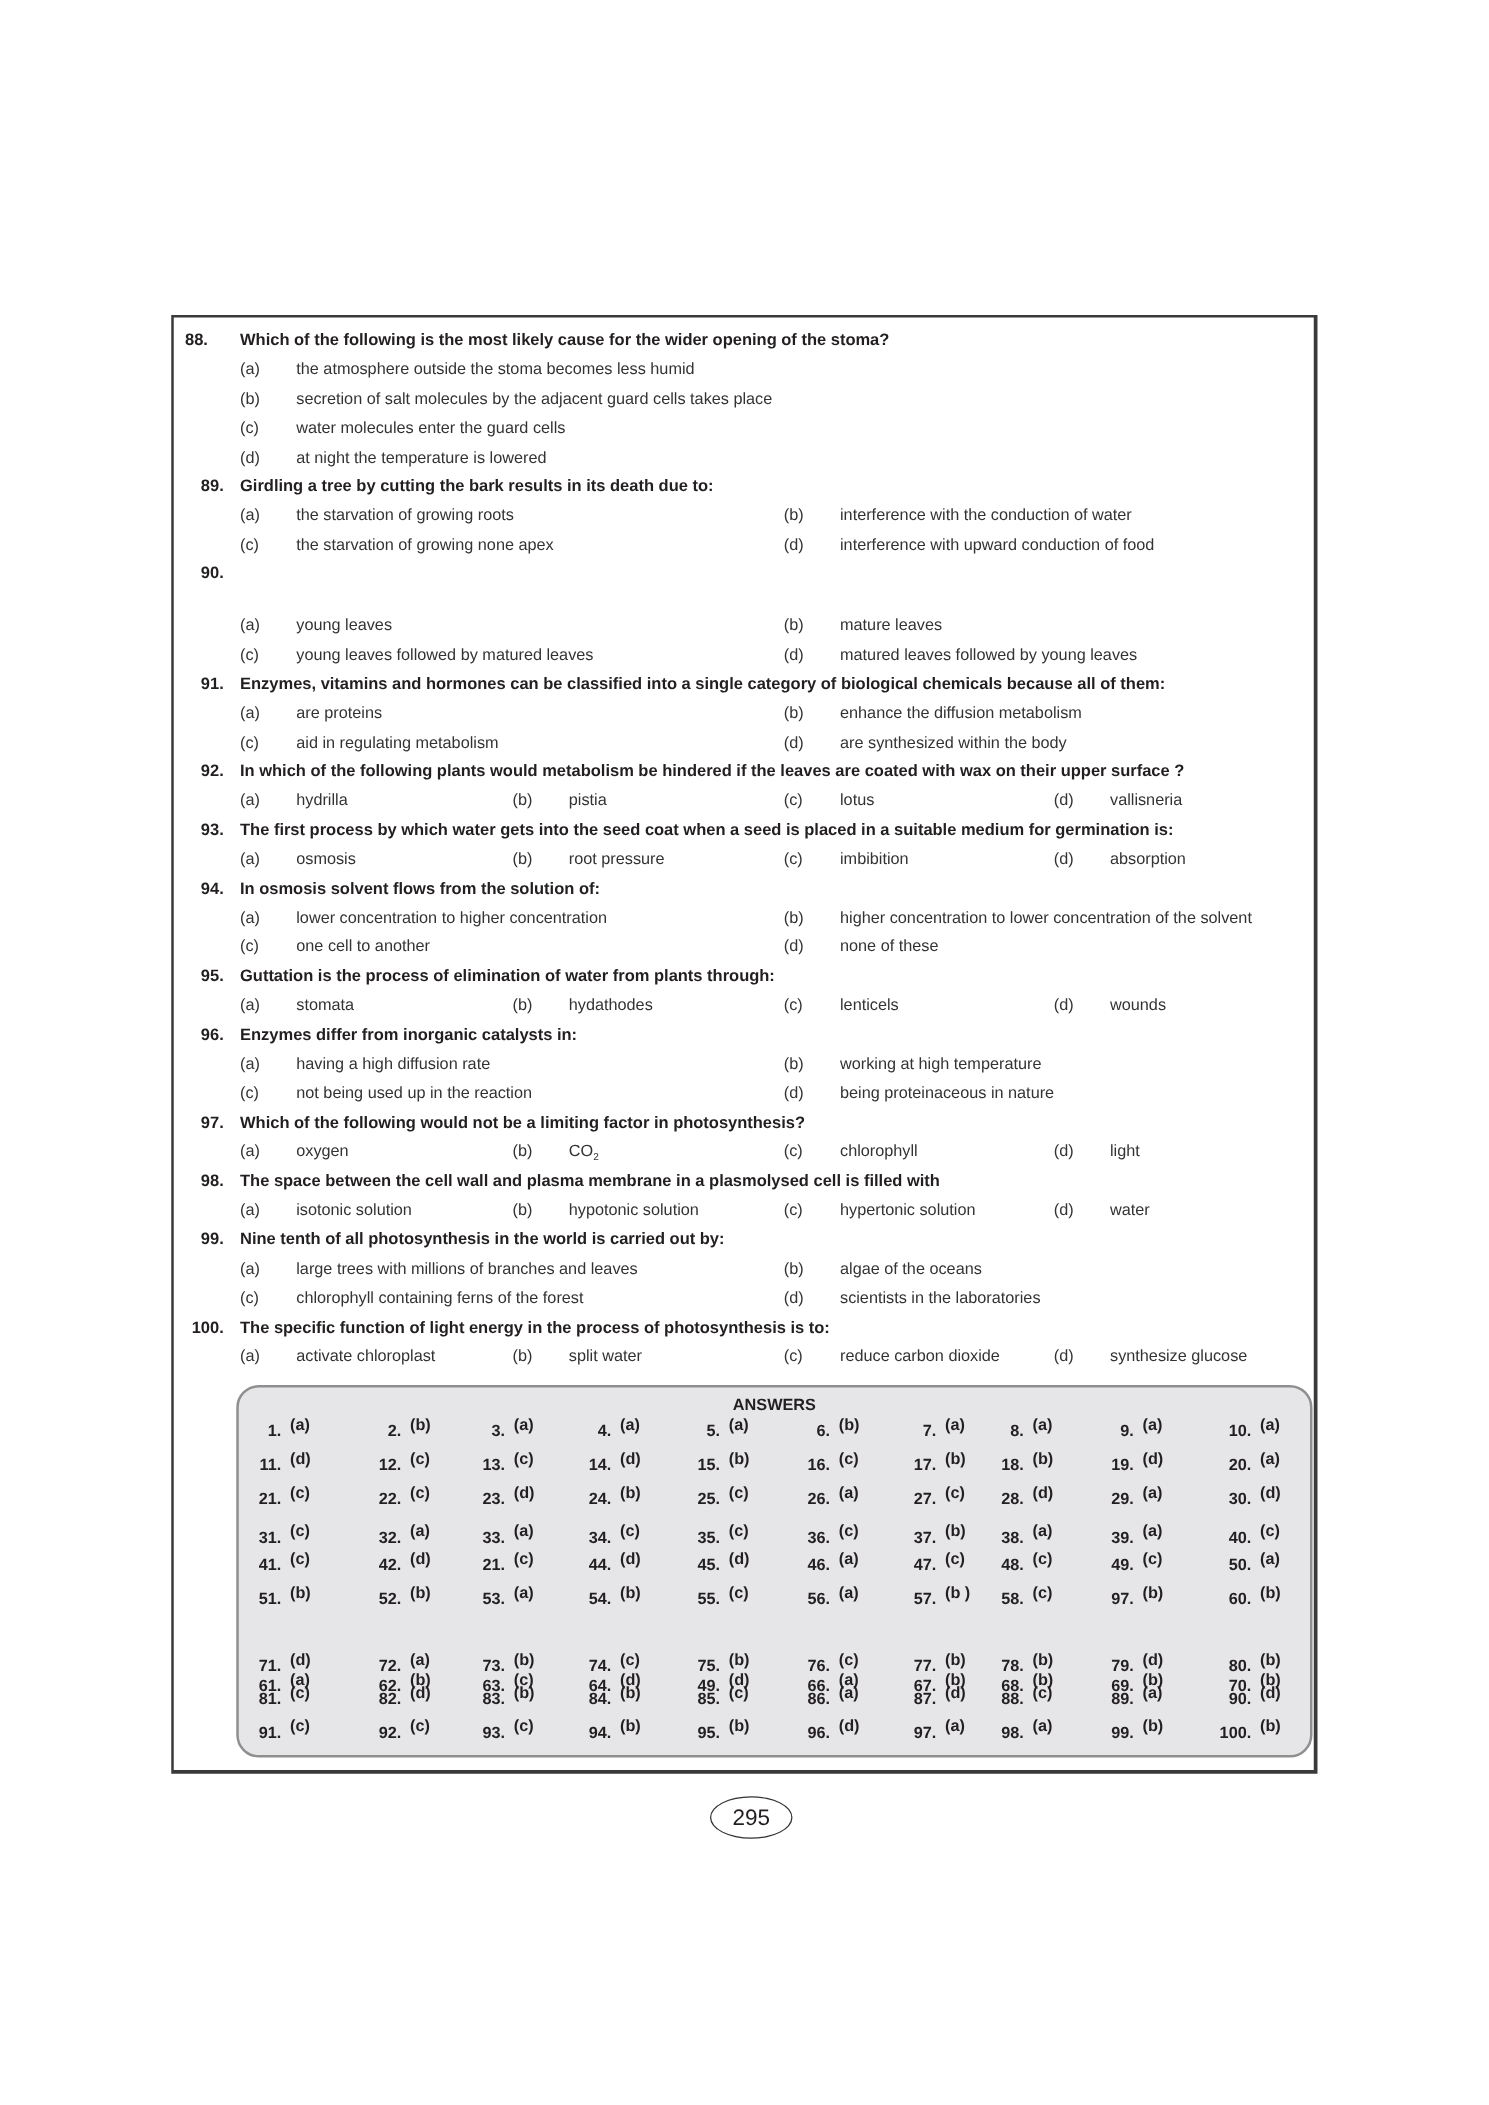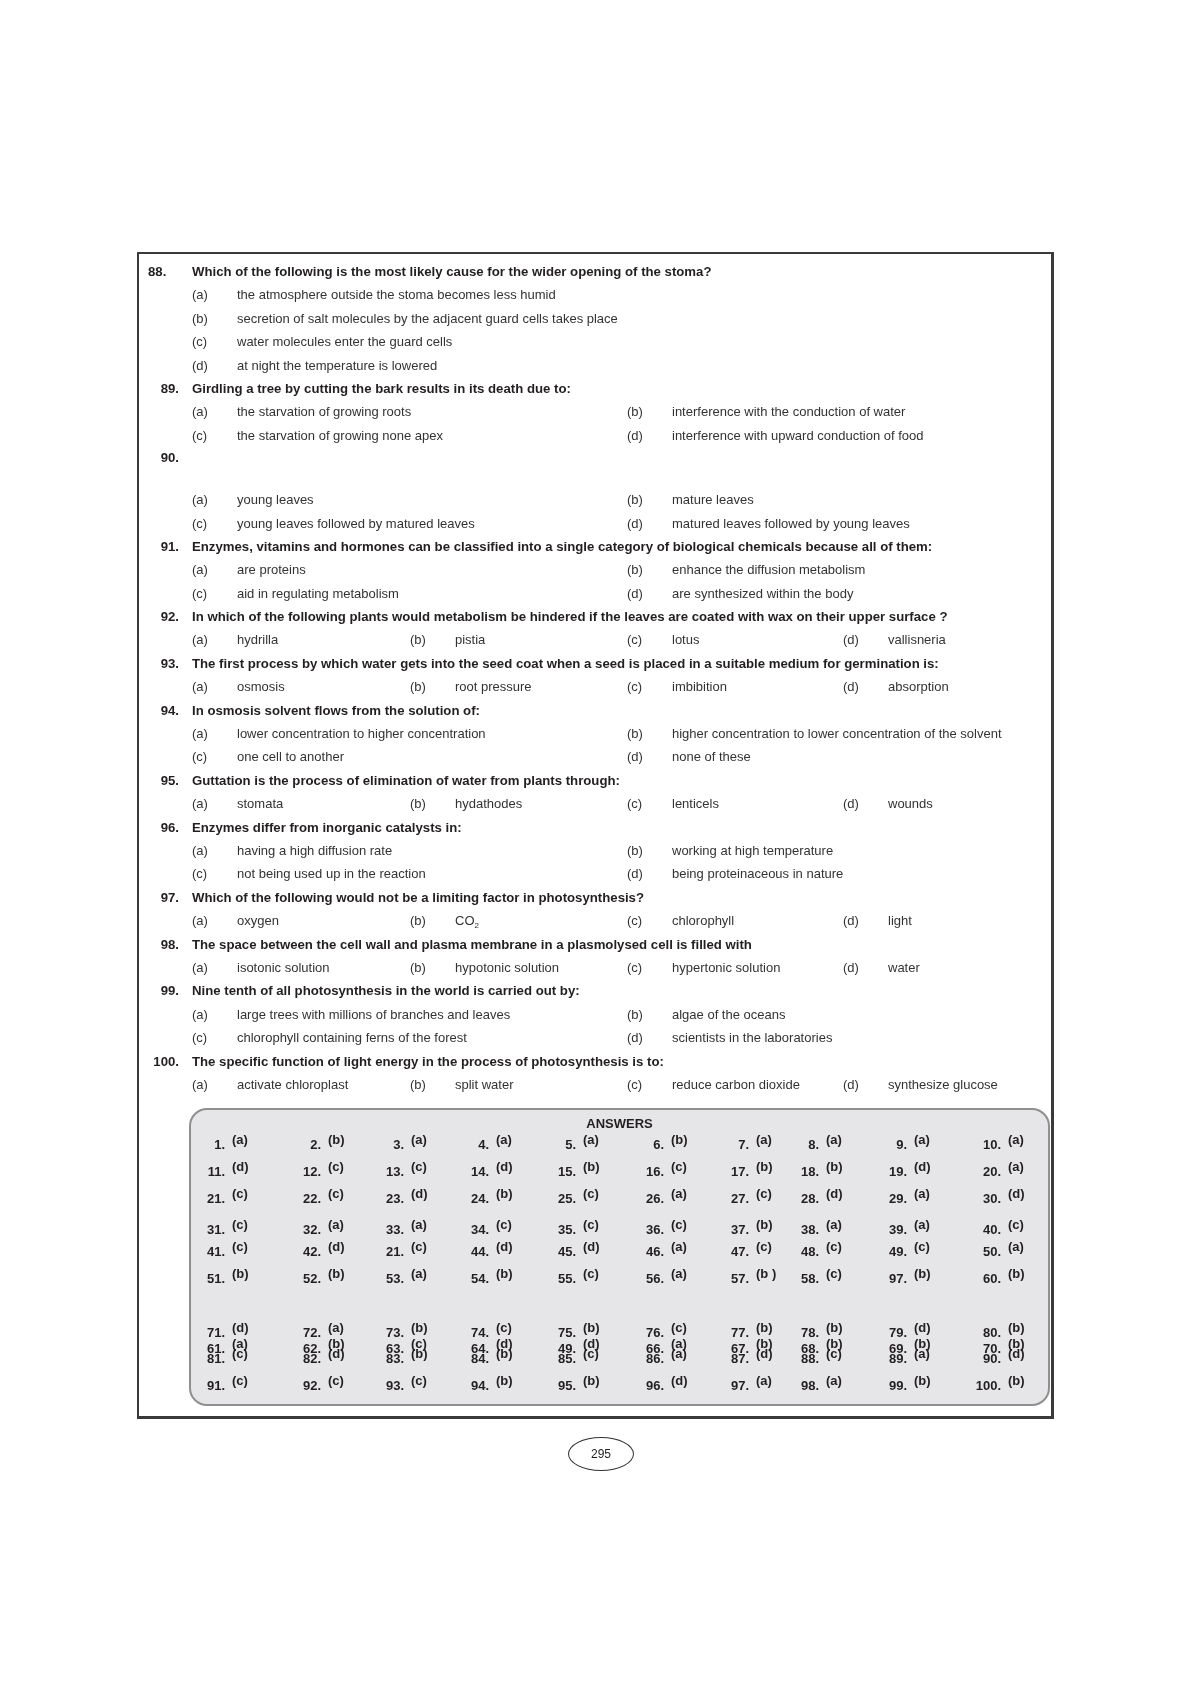--- a/index.html
+++ b/index.html
@@ -25,7 +25,7 @@
   .anum { position:absolute; right:0; text-align:right; }
   .aval { position:absolute; left:6px; }
 
-  .pageno { position:absolute; left:568px; top:1437px; width:66px; height:34px; border:1px solid #333; border-radius:50%; box-sizing:border-box; text-align:center; line-height:32px; font-size:12px; color:#231f20; }
+  .pageno { position:absolute; left:568px; top:1437px; width:66px; height:34px; border:1px solid #333; border-radius:50%; box-sizing:border-box; text-align:center; line-height:32px; font-size:18px; color:#231f20; }
 </style>
 </head>
 <body>

